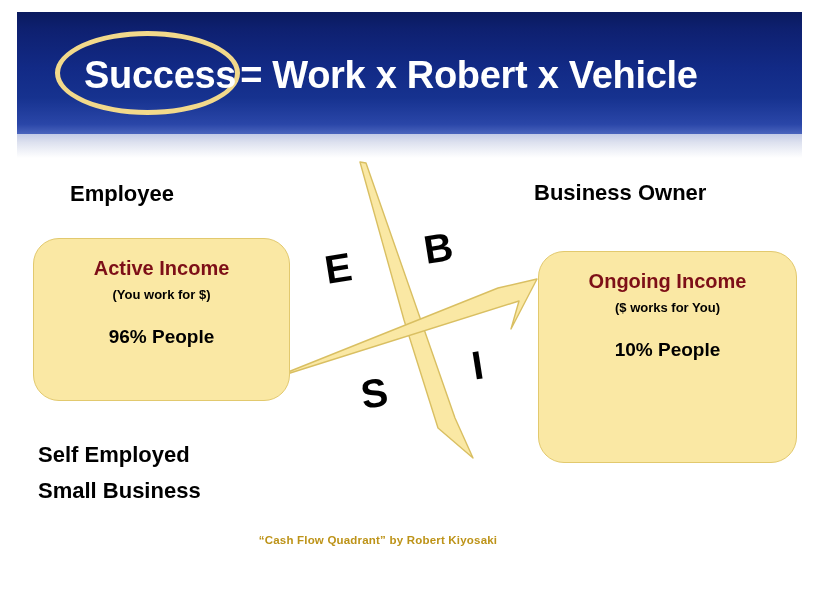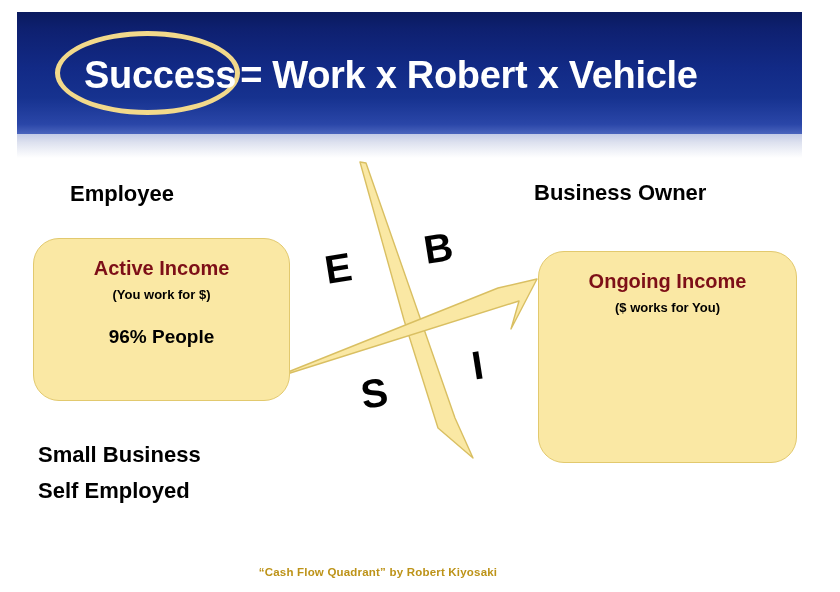--- a/index.html
+++ b/index.html
@@ -202,6 +202,7 @@
     <div class="box-title">Ongoing Income</div>
     <div class="box-sub">($ works for You)</div>
     <div class="box-stats">
+      <div>10% People</div>
     </div>
   </div>
 

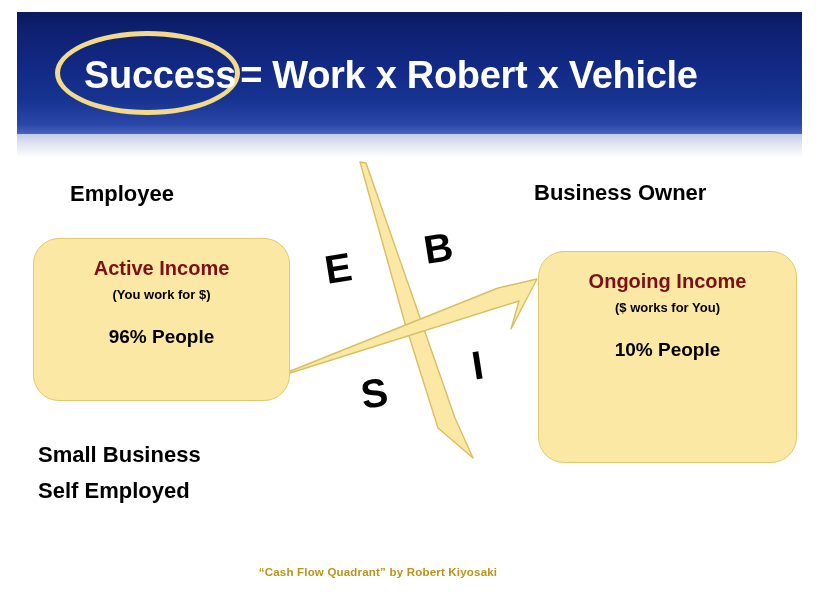--- a/index.html
+++ b/index.html
@@ -180,8 +180,8 @@
   <div class="quad-label" id="label-employee">Employee</div>
   <div class="quad-label" id="label-business-owner">Business Owner</div>
   <div class="quad-label" id="label-self-employed">
+    <div>Self Employed</div>
     <div>Small Business</div>
-    <div>Self Employed</div>
   </div>
   <div class="quad-label" id="label-investor">Investor</div>
 

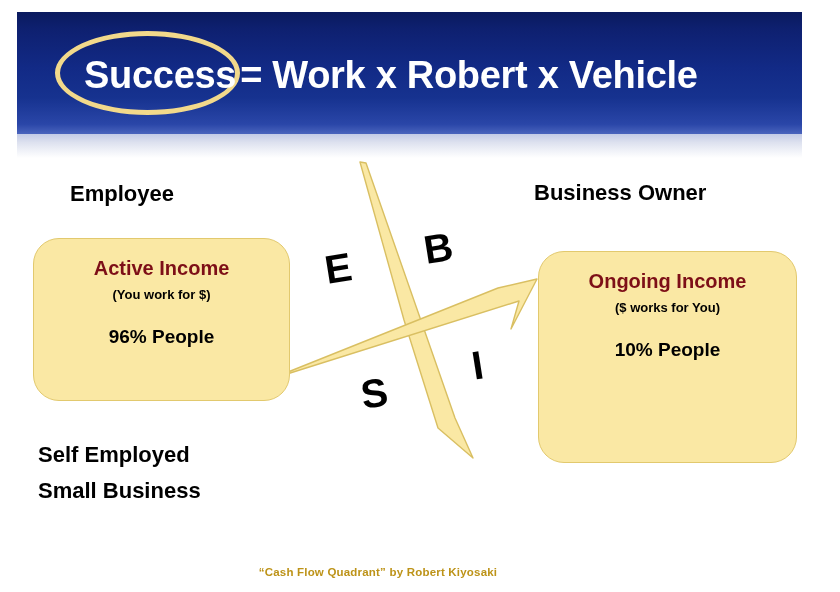--- a/index.html
+++ b/index.html
@@ -151,7 +151,7 @@
   #caption {
     position: absolute;
     left: 0;
-    top: 566px;
+    top: 534px;
     width: 756px;
     text-align: center;
     color: #bd9318;

